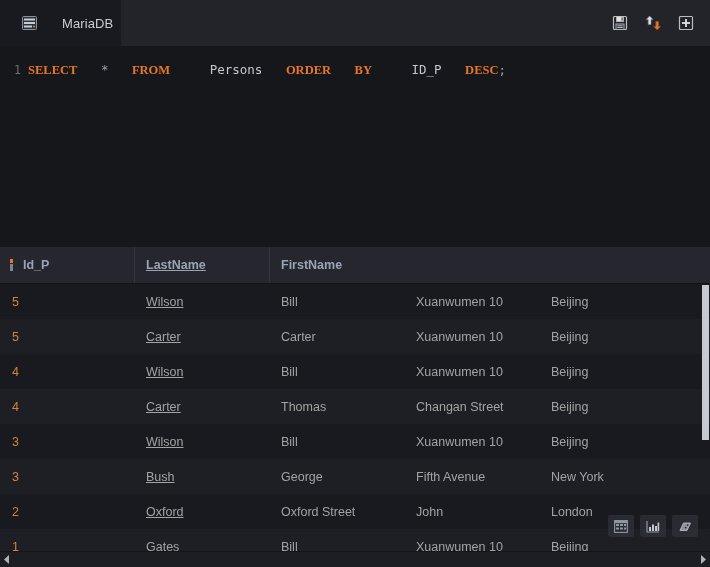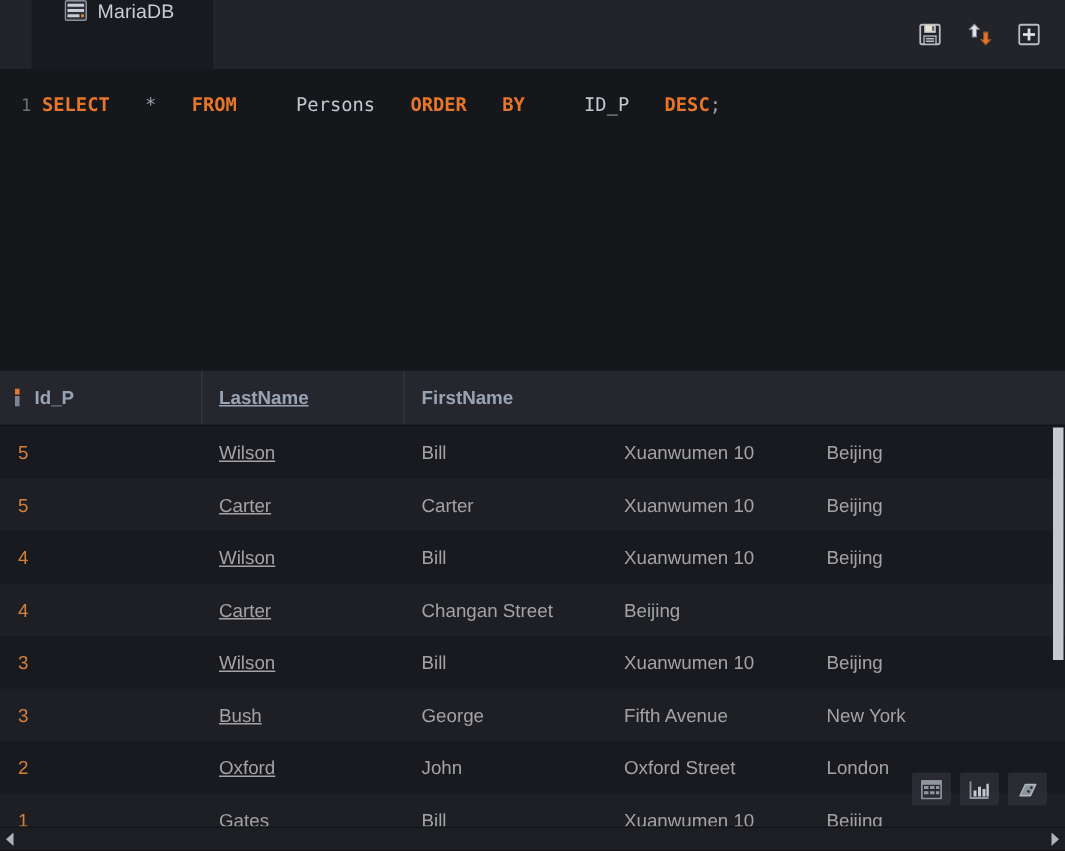--- a/index.html
+++ b/index.html
@@ -37,11 +37,10 @@
     height: 46px;
     background: #191a1f;
     display: flex;
-    align-items: flex-start;
-    gap: 7px;
+    align-items: center;
+    gap: 25px;
     padding-left: 22px;
     cursor: default;
-    margin-left: 21px;
   }
 
   .tab-label {

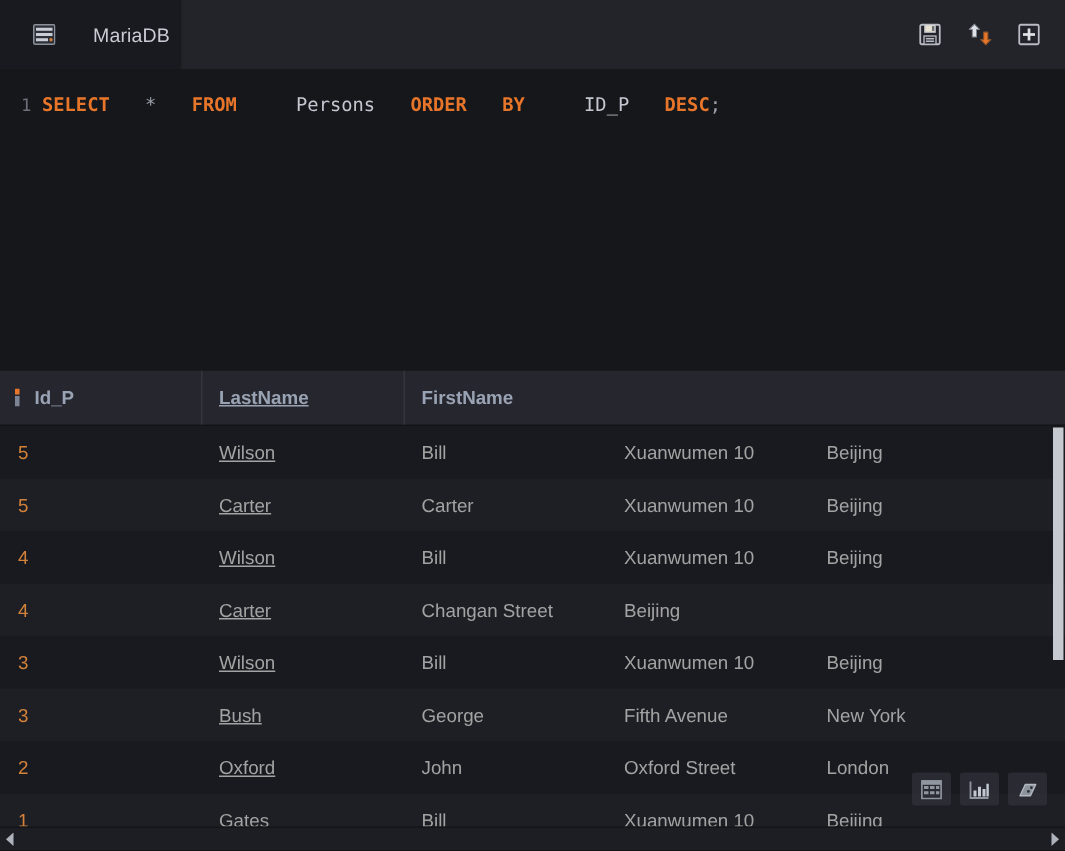--- a/index.html
+++ b/index.html
@@ -99,7 +99,7 @@
     user-select: none;
   }
 
-  .kw    { color: #e8762a; font-weight: bold; }
+  .kw    { color: #e8762a; font-weight: bold; font-family: Liberation Serif, serif; }
   .plain { color: #c3c7cf; margin-left: 16px; }
   .punc  { color: #9aa0aa; }
 

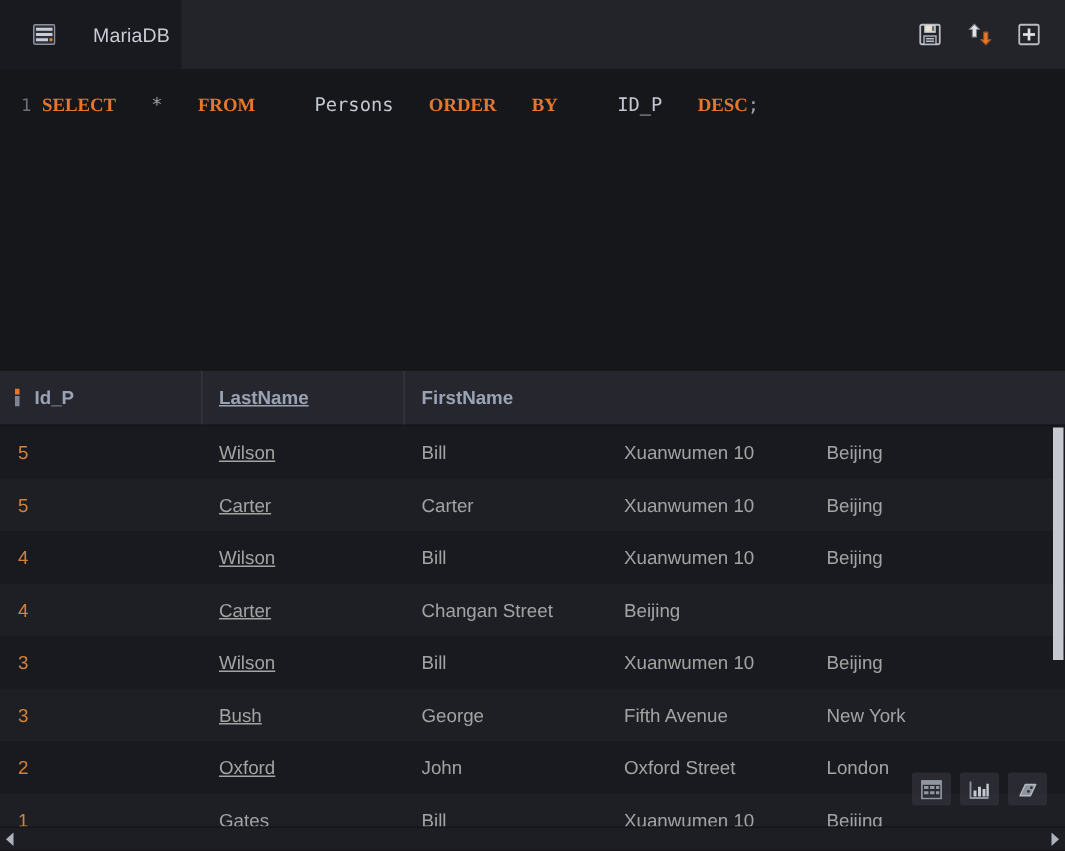--- a/index.html
+++ b/index.html
@@ -330,6 +330,7 @@
         <div class="row even">
           <div class="cell col-0 num">4</div>
           <div class="cell col-1">Carter</div>
+          <div class="cell col-2">Thomas</div>
           <div class="cell col-3">Changan Street</div>
           <div class="cell col-4">Beijing</div>
         </div>

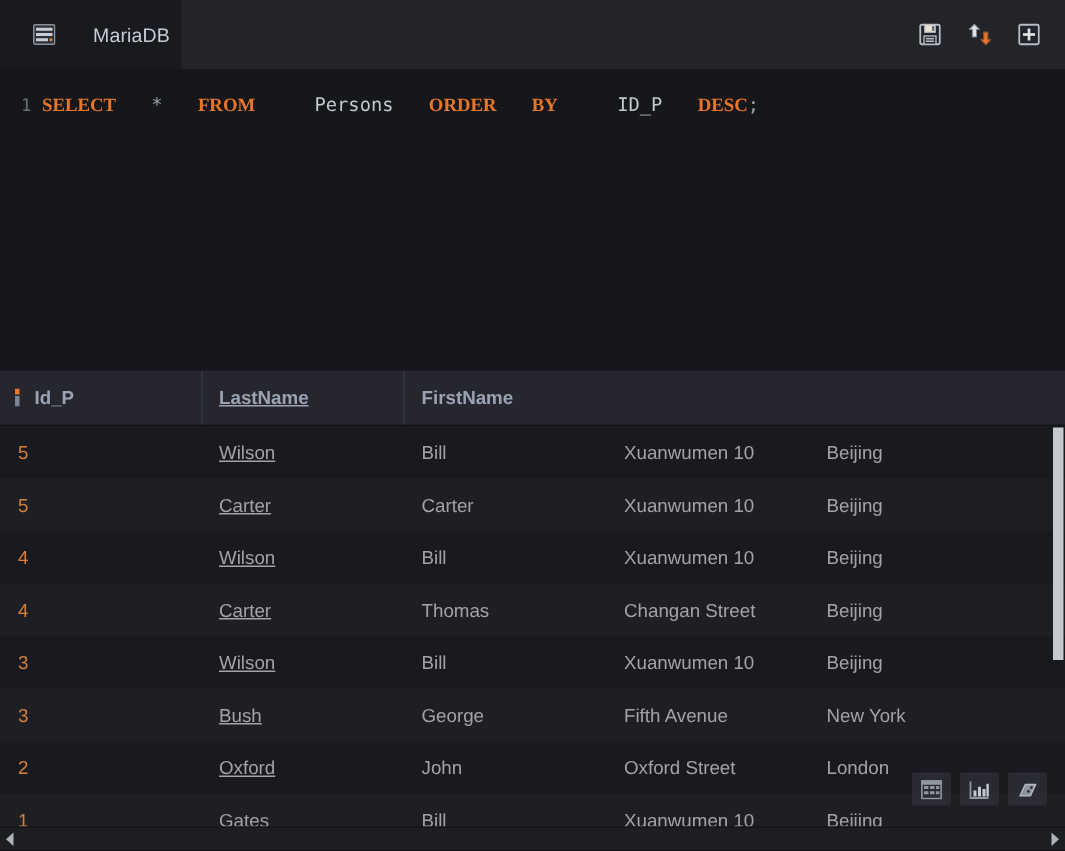--- a/index.html
+++ b/index.html
@@ -351,8 +351,8 @@
         <div class="row odd">
           <div class="cell col-0 num">2</div>
           <div class="cell col-1">Oxford</div>
+          <div class="cell col-3">Oxford Street</div>
           <div class="cell col-2">John</div>
-          <div class="cell col-3">Oxford Street</div>
           <div class="cell col-4">London</div>
         </div>
         <div class="row even">

